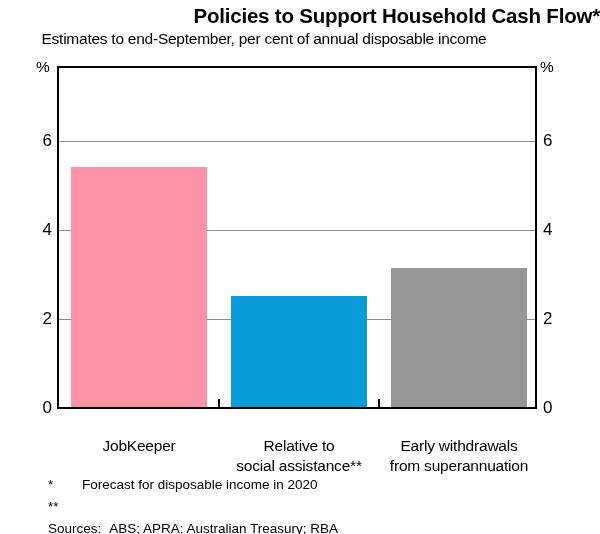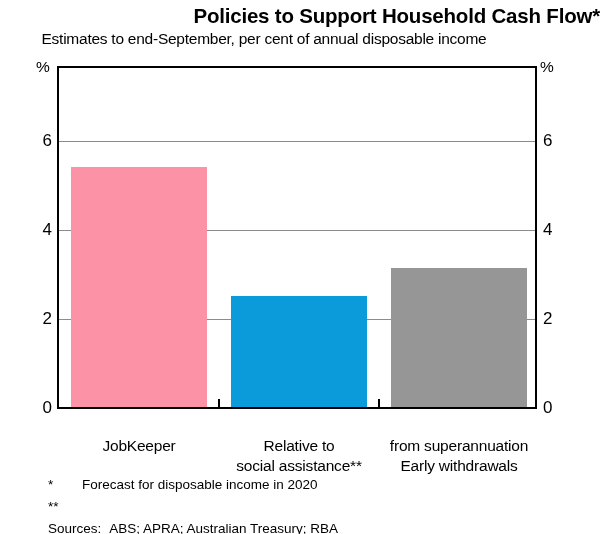--- a/index.html
+++ b/index.html
@@ -184,8 +184,8 @@
   </div>
 
   <div class="cat-label" style="left:389px; width:140px;">
+    <div>Early withdrawals</div>
     <div>from superannuation</div>
-    <div>Early withdrawals</div>
   </div>
 
   <div class="footnotes">

